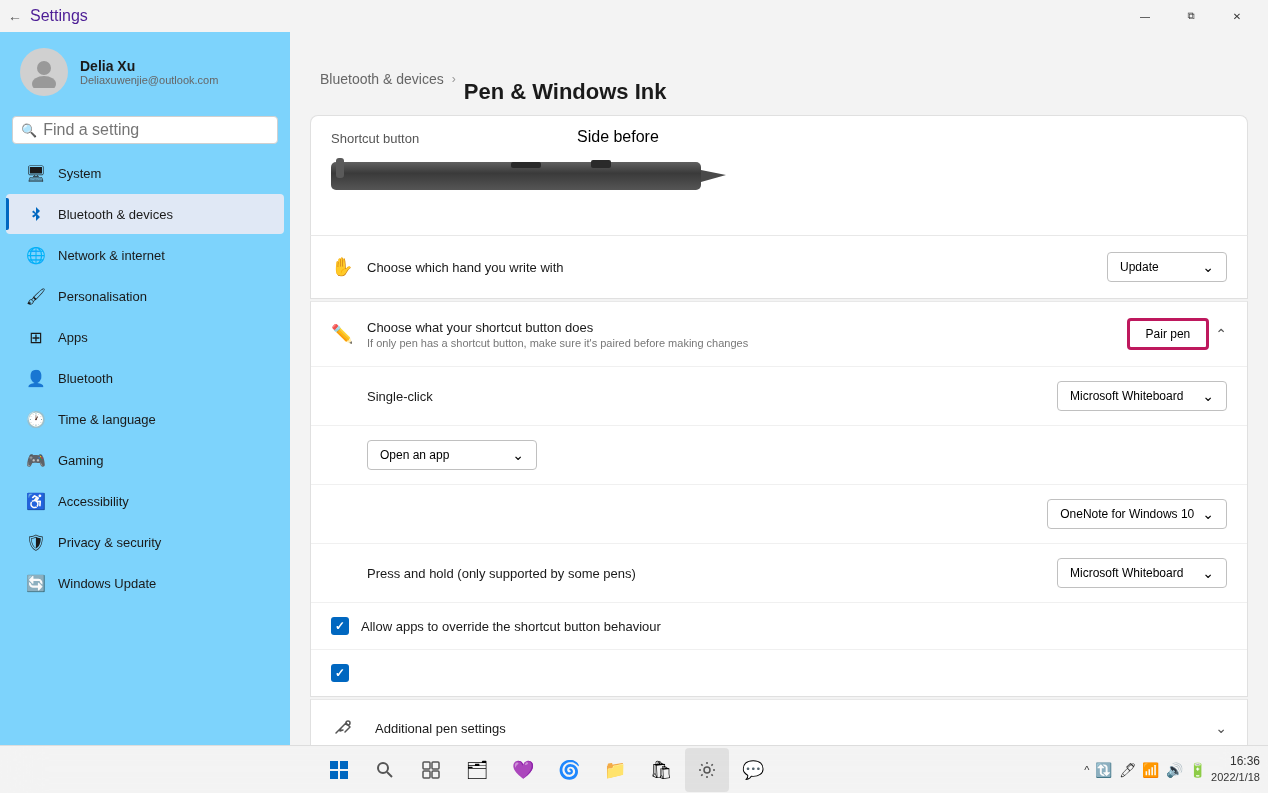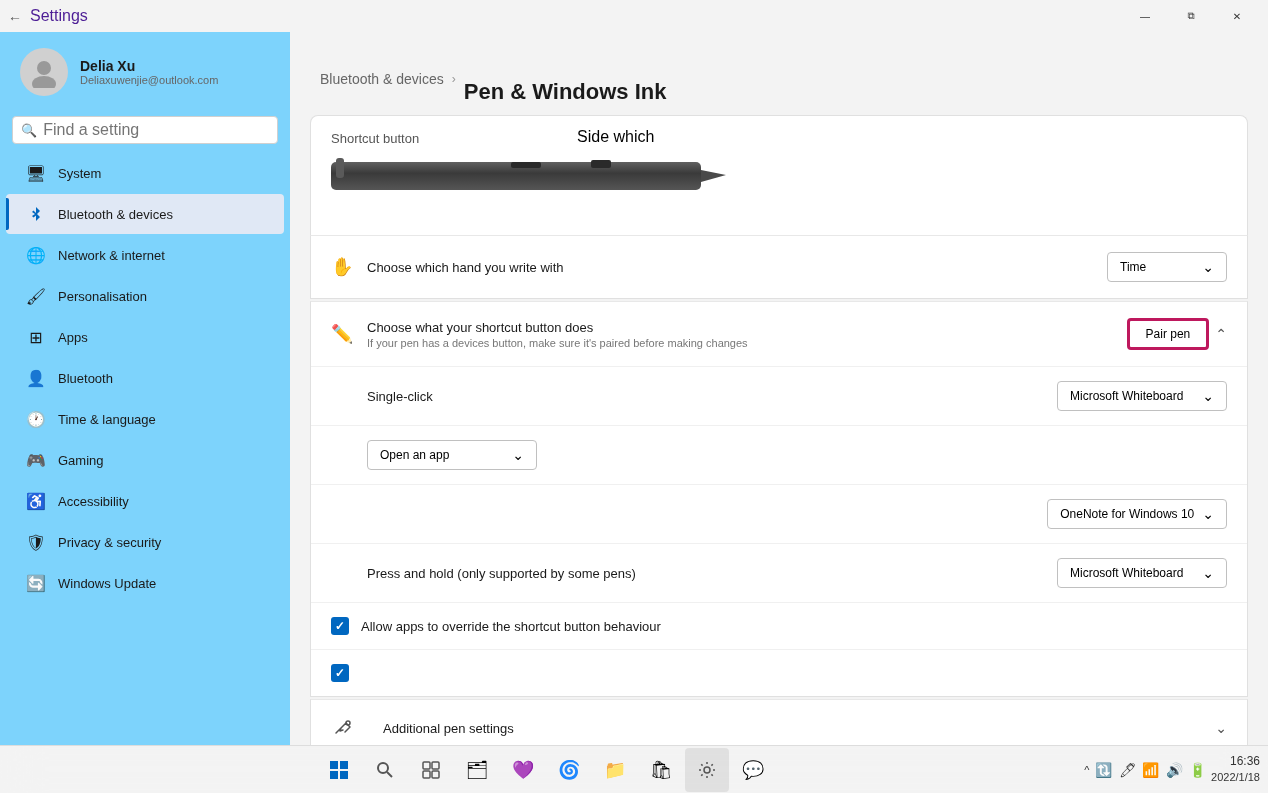--- a/index.html
+++ b/index.html
@@ -381,7 +381,7 @@
     <div class="pen-illustration">
       <div class="pen-labels">
         <span class="pen-label-shortcut">Shortcut button</span>
-        <span>Side which</span>
+        <span>Side before</span>
       </div>
       <div class="pen-container">
         <svg width="420" height="40" viewBox="0 0 420 40">

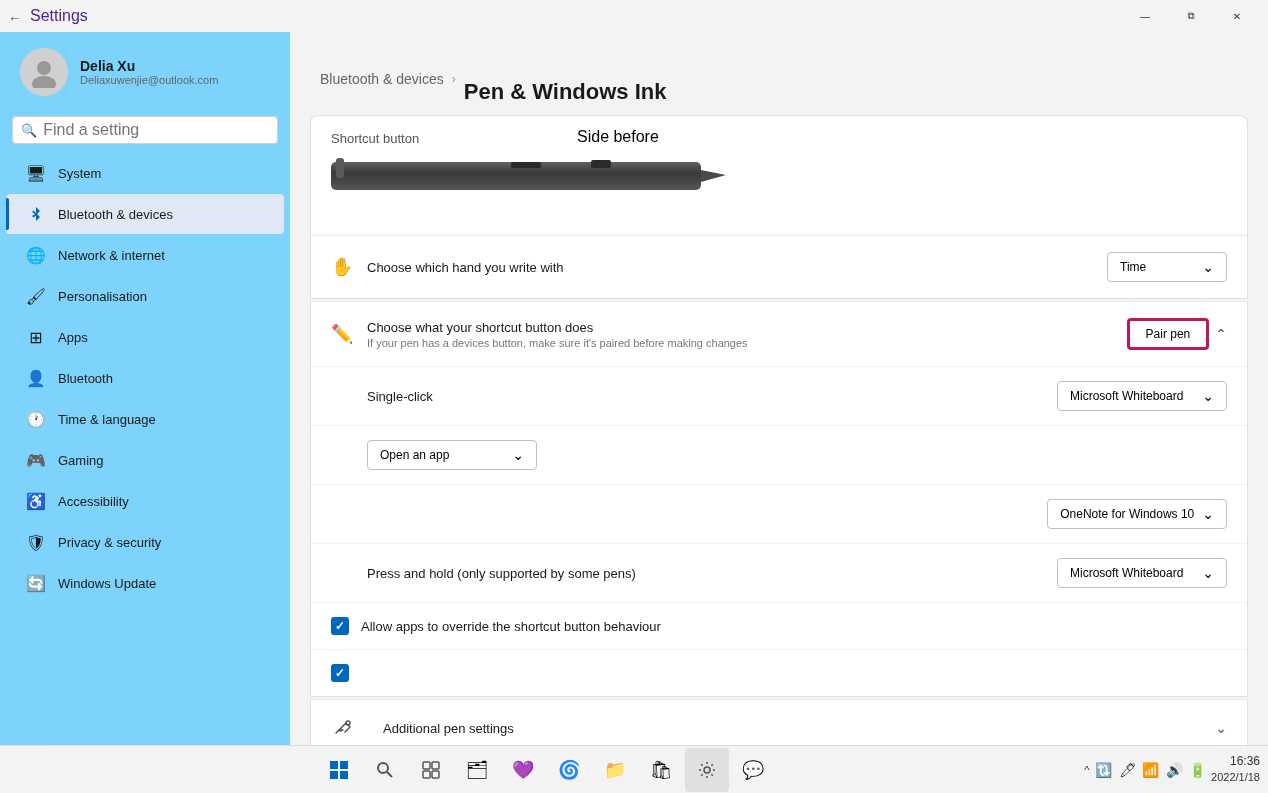--- a/index.html
+++ b/index.html
@@ -415,7 +415,7 @@
         </div>
         <div class="setting-control">
           <button class="dropdown-btn">
-            <span>Time</span>
+            <span>Update</span>
             <span class="chevron-down"></span>
           </button>
         </div>

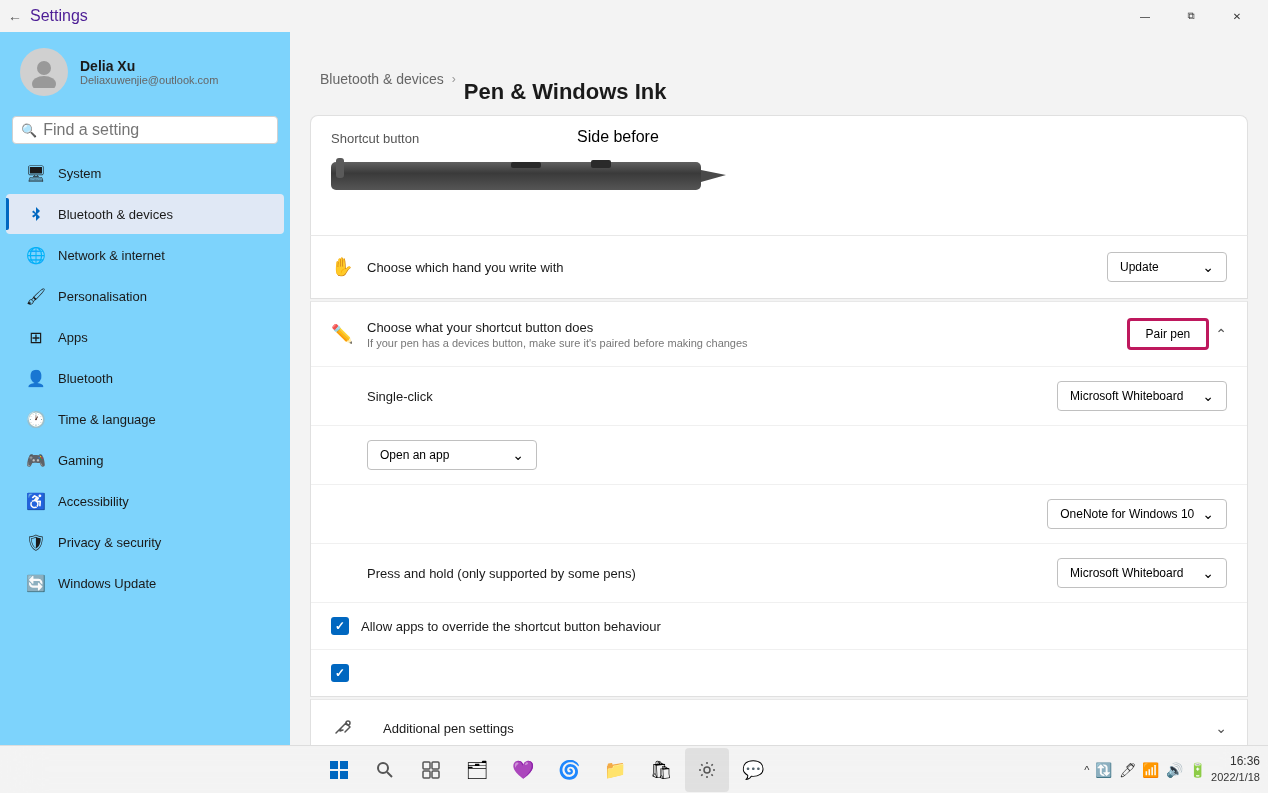--- a/index.html
+++ b/index.html
@@ -427,7 +427,7 @@
         <div class="setting-icon">✏️</div>
         <div class="setting-text">
           <div class="setting-label">Choose what your shortcut button does</div>
-          <div class="setting-desc">If your pen has a devices button, make sure it's paired before making changes</div>
+          <div class="setting-desc">If only pen has a shortcut button, make sure it's paired before making changes</div>
         </div>
         <div class="setting-control">
           <button class="action-btn">Pair pen</button>

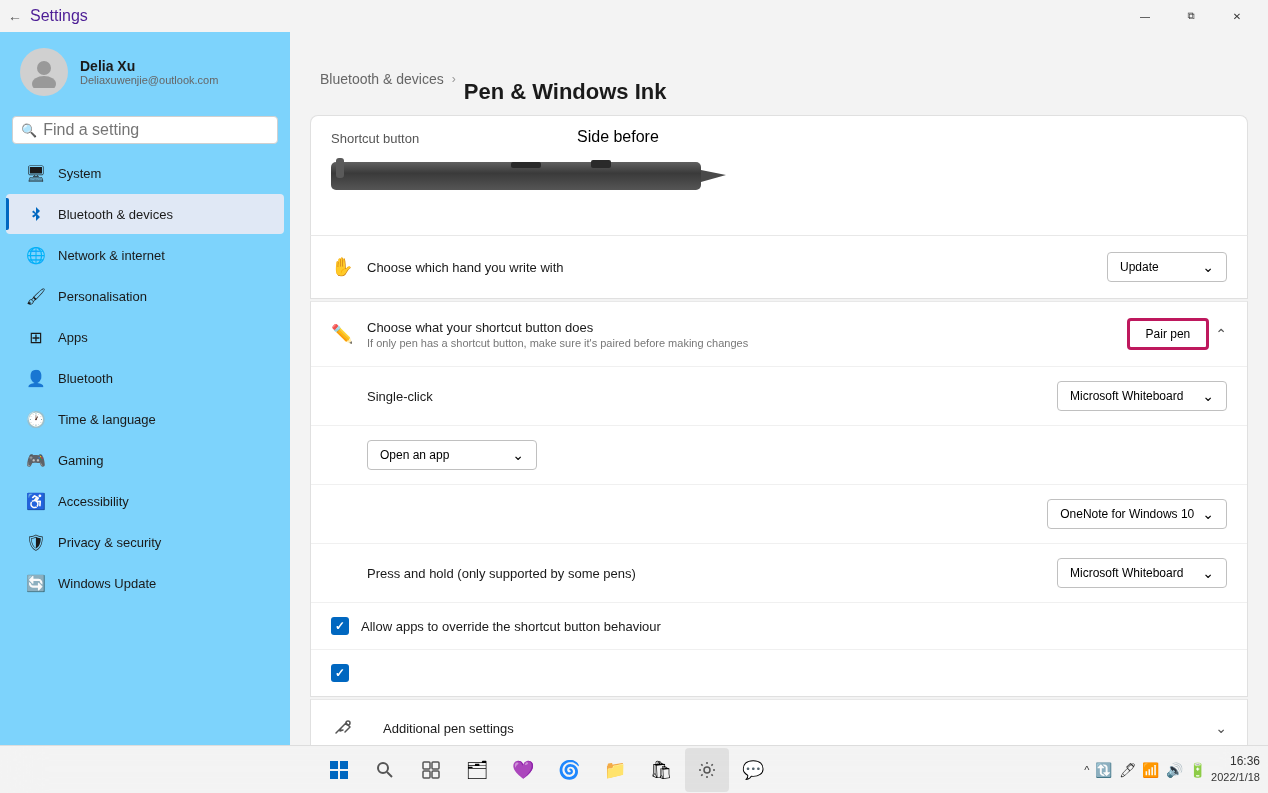--- a/index.html
+++ b/index.html
@@ -242,7 +242,7 @@
       display: flex;
       align-items: center;
       padding: 16px 20px;
-      gap: 28px;
+      gap: 20px;
     }
 
     

